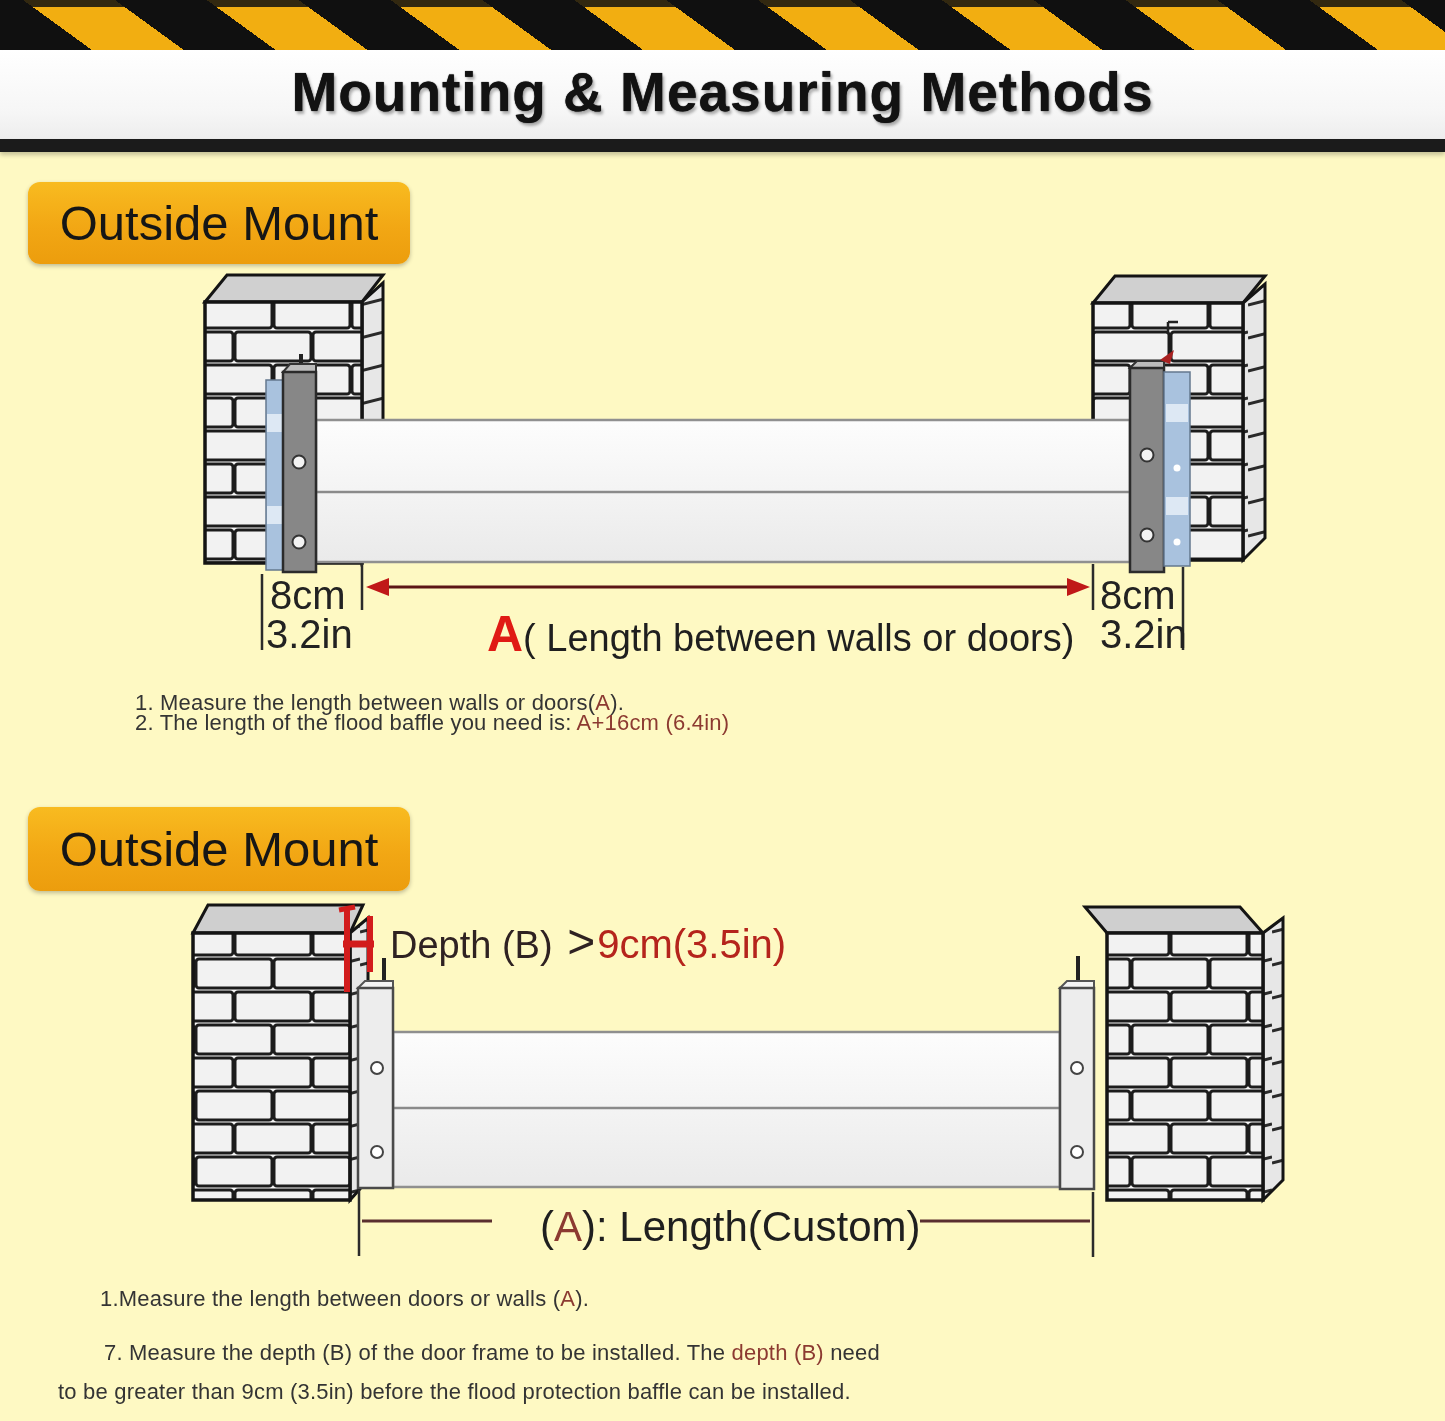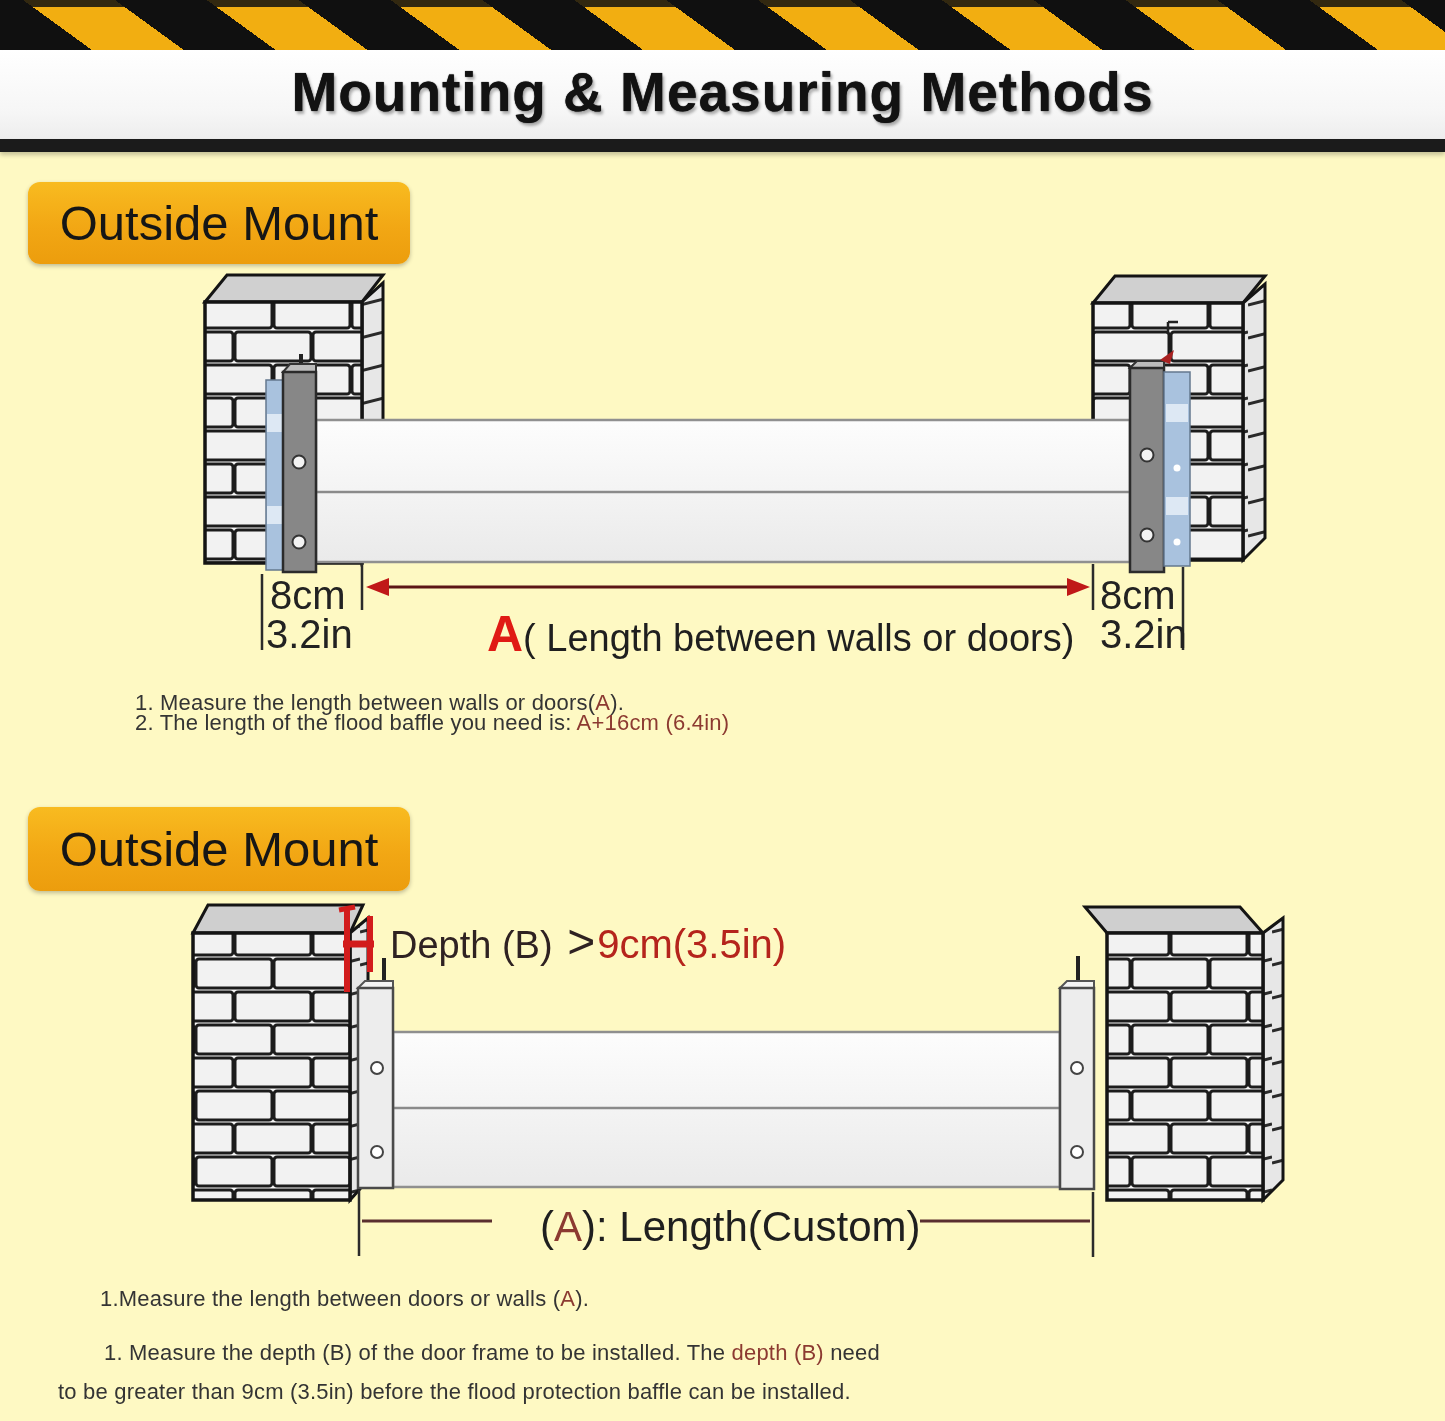--- a/index.html
+++ b/index.html
@@ -193,7 +193,7 @@
   </svg>
 
   <div class="step" style="left:100px;top:1286px"><span>1.Measure the length between doors or walls (</span><span class="maroon">A</span><span>).</span></div>
-  <div class="step" style="left:104px;top:1340px"><span>1. Measure the depth (B) of the door frame to be installed. The </span><span class="maroon">depth (B)</span><span> need</span></div>
+  <div class="step" style="left:104px;top:1340px"><span>7. Measure the depth (B) of the door frame to be installed. The </span><span class="maroon">depth (B)</span><span> need</span></div>
   <div class="step" style="left:58px;top:1379px">to be greater than 9cm (3.5in) before the flood protection baffle can be installed.</div>
 
 </div>

